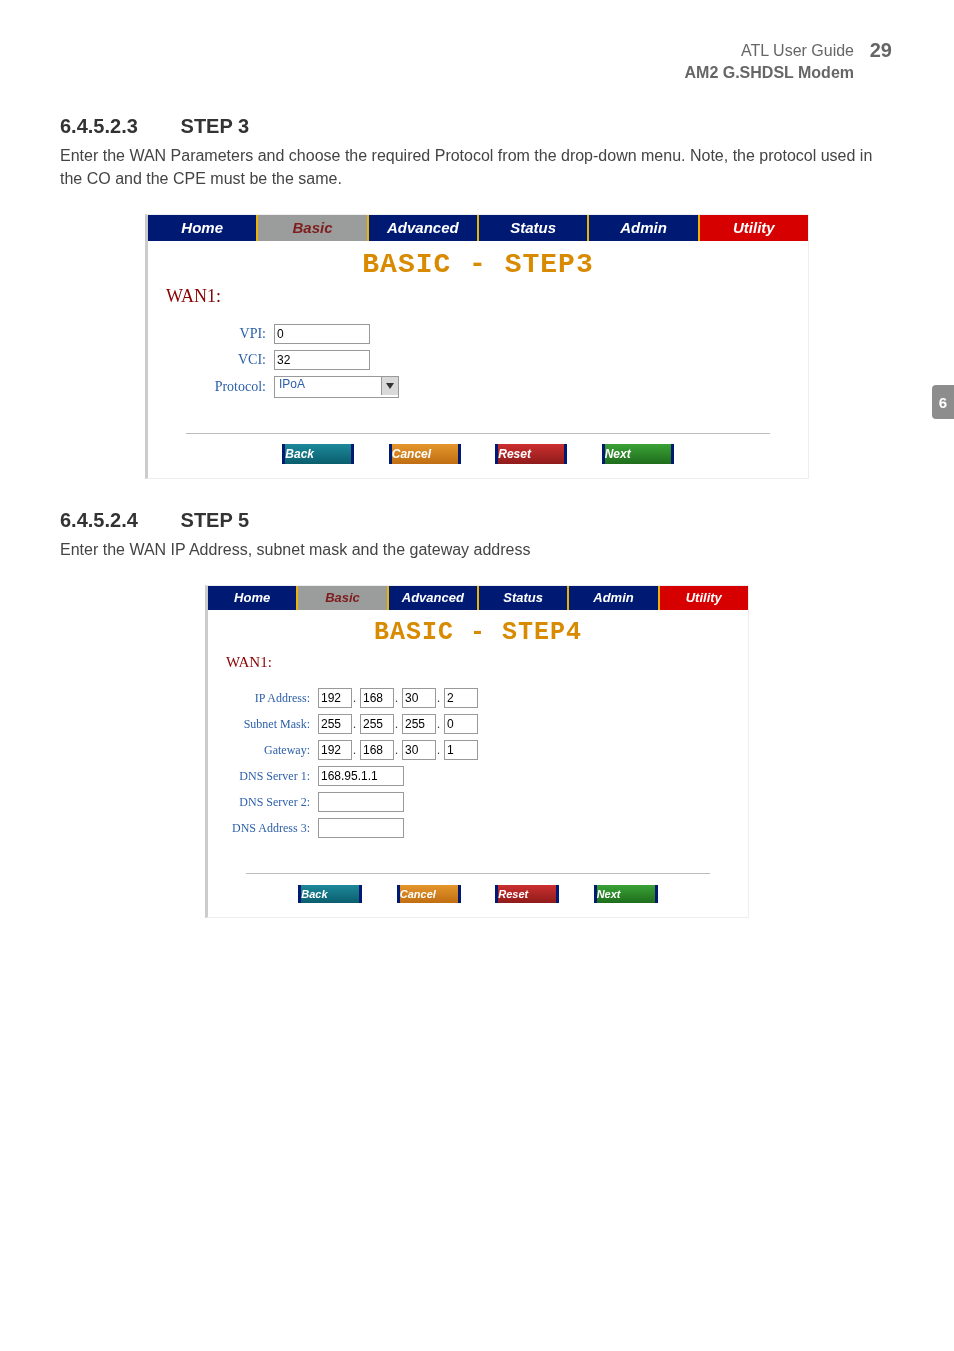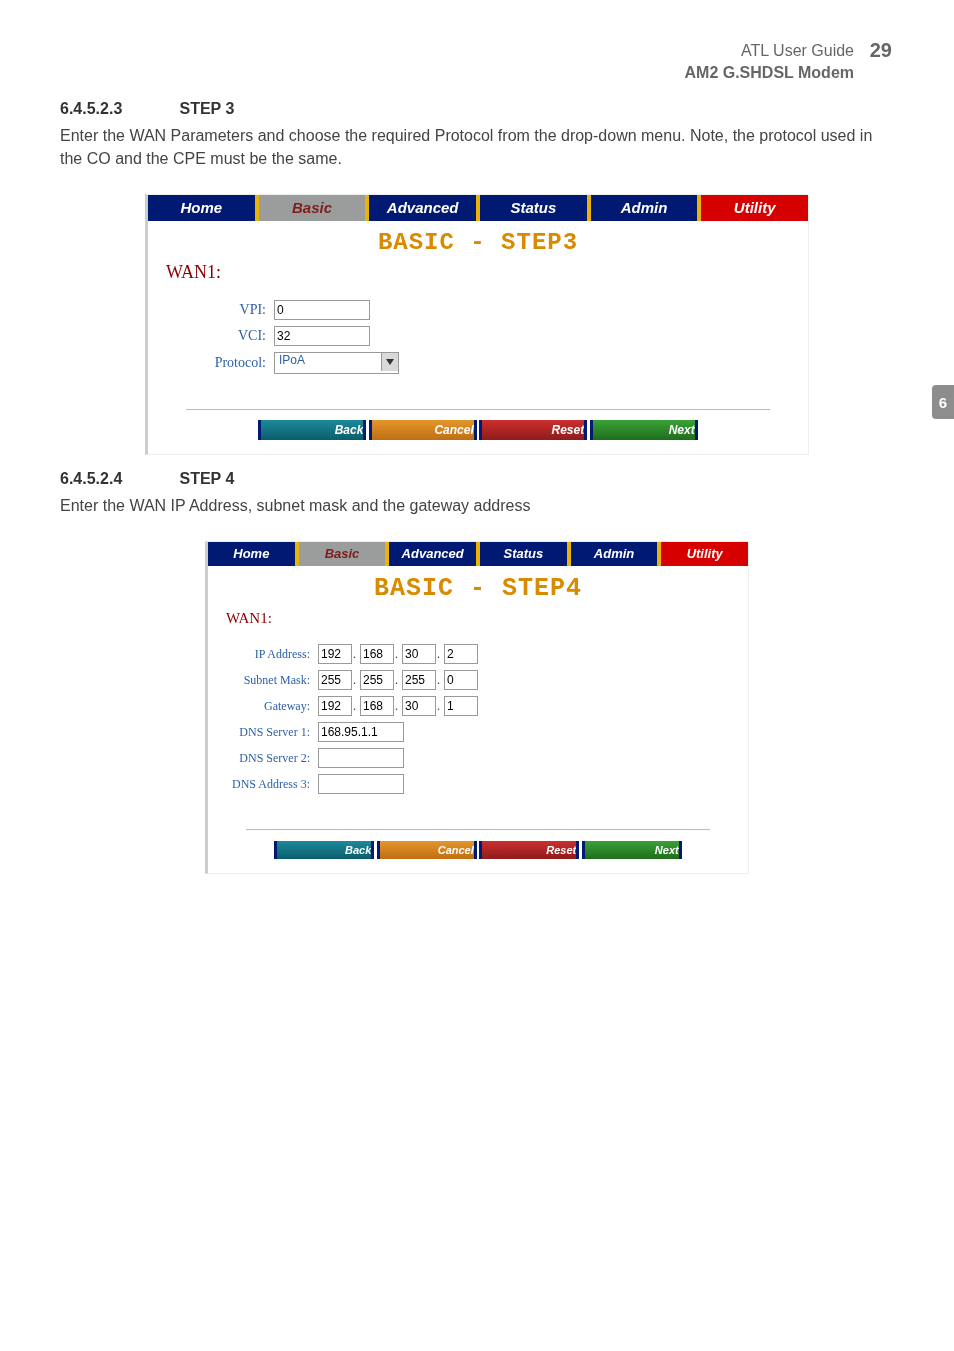--- a/index.html
+++ b/index.html
@@ -55,9 +55,9 @@
   }
   .section-heading {
     font-weight: bold;
-    font-size: 16px;
+    font-size: 20px;
     color: #333;
-    margin-top: 15px;
+    margin-top: 30px;
   }
   .section-heading .num { display: inline-block; width: 115px; }
   .body-text {

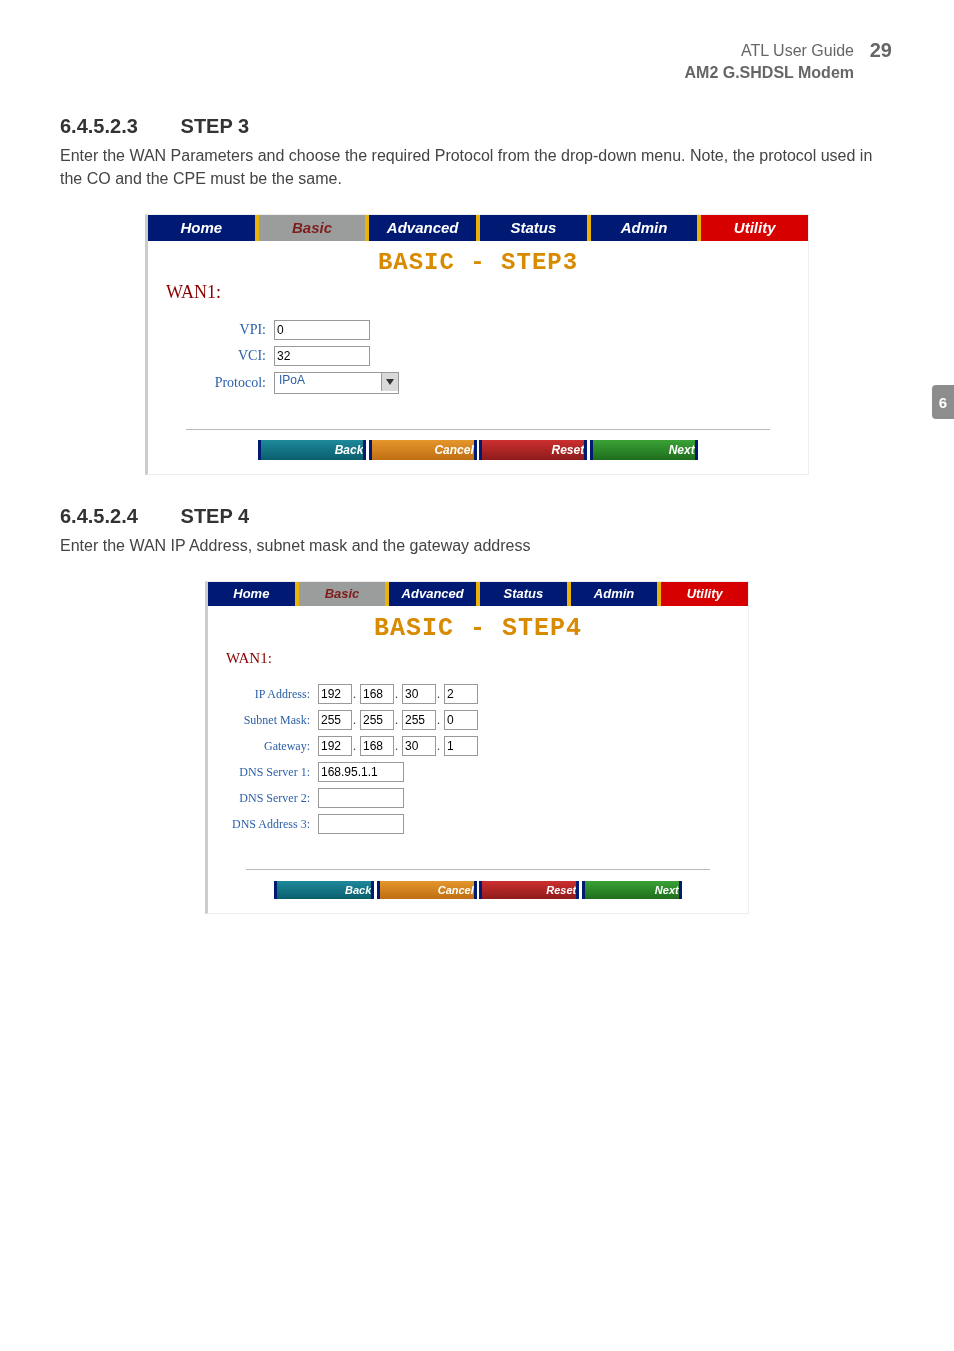--- a/index.html
+++ b/index.html
@@ -92,7 +92,7 @@
     color: #fff;
     font-size: 15px;
     line-height: 26px;
-    border-right: 4px solid #eab308;
+    border-right: 2px solid #eab308;
     position: relative;
   }
   .shot.step4 .navbar .tab { font-size: 13px; line-height: 24px; }

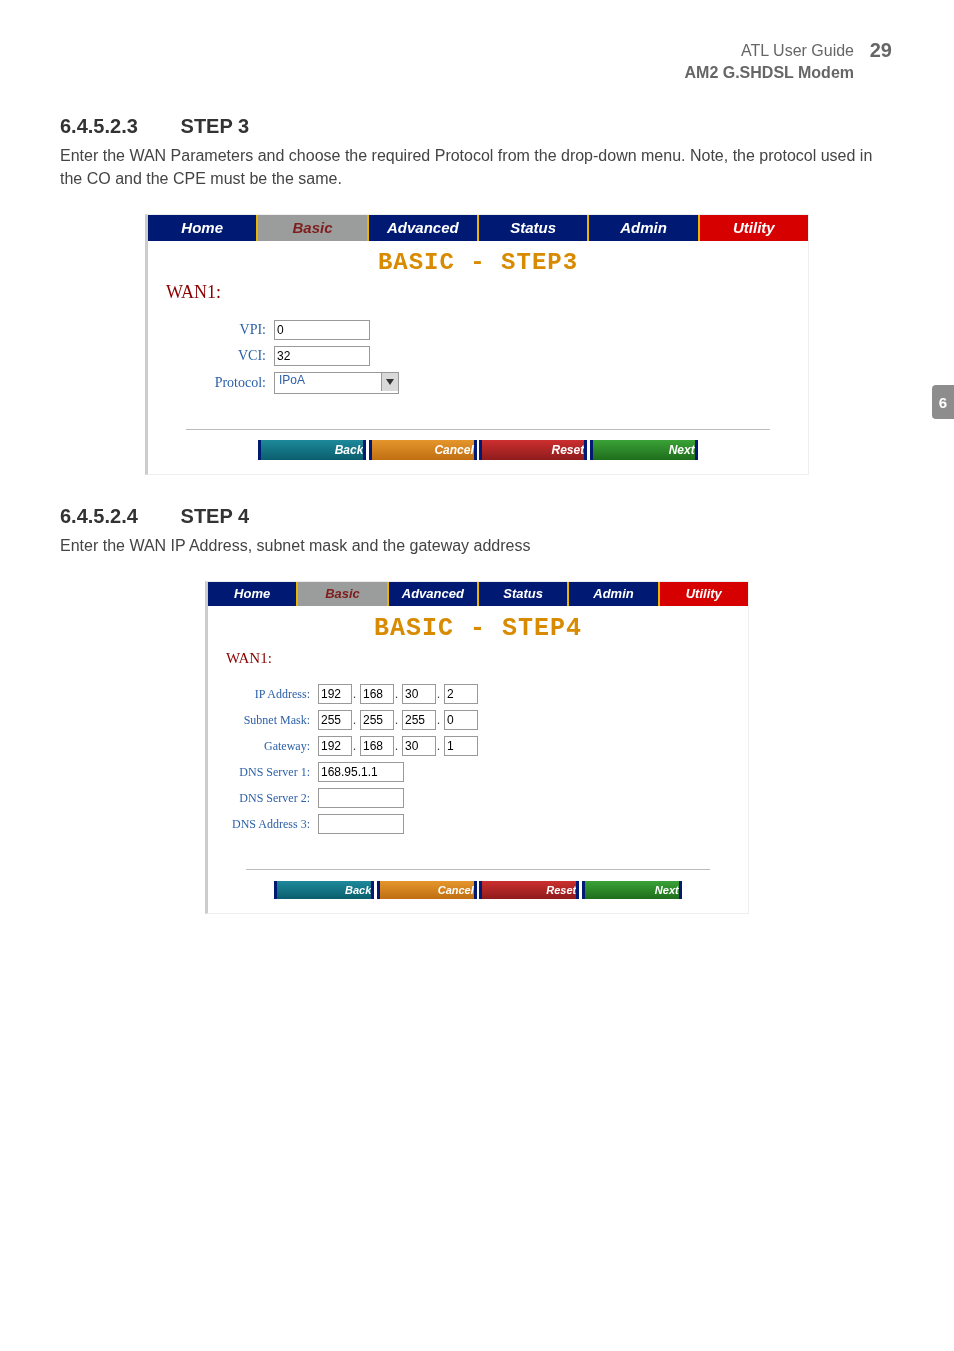--- a/index.html
+++ b/index.html
@@ -104,7 +104,7 @@
 
   .panel-title {
     text-align: center;
-    font-size: 24px;
+    font-size: 28px;
     font-weight: bold;
     font-family: "Courier New", monospace;
     color: #d88a00;

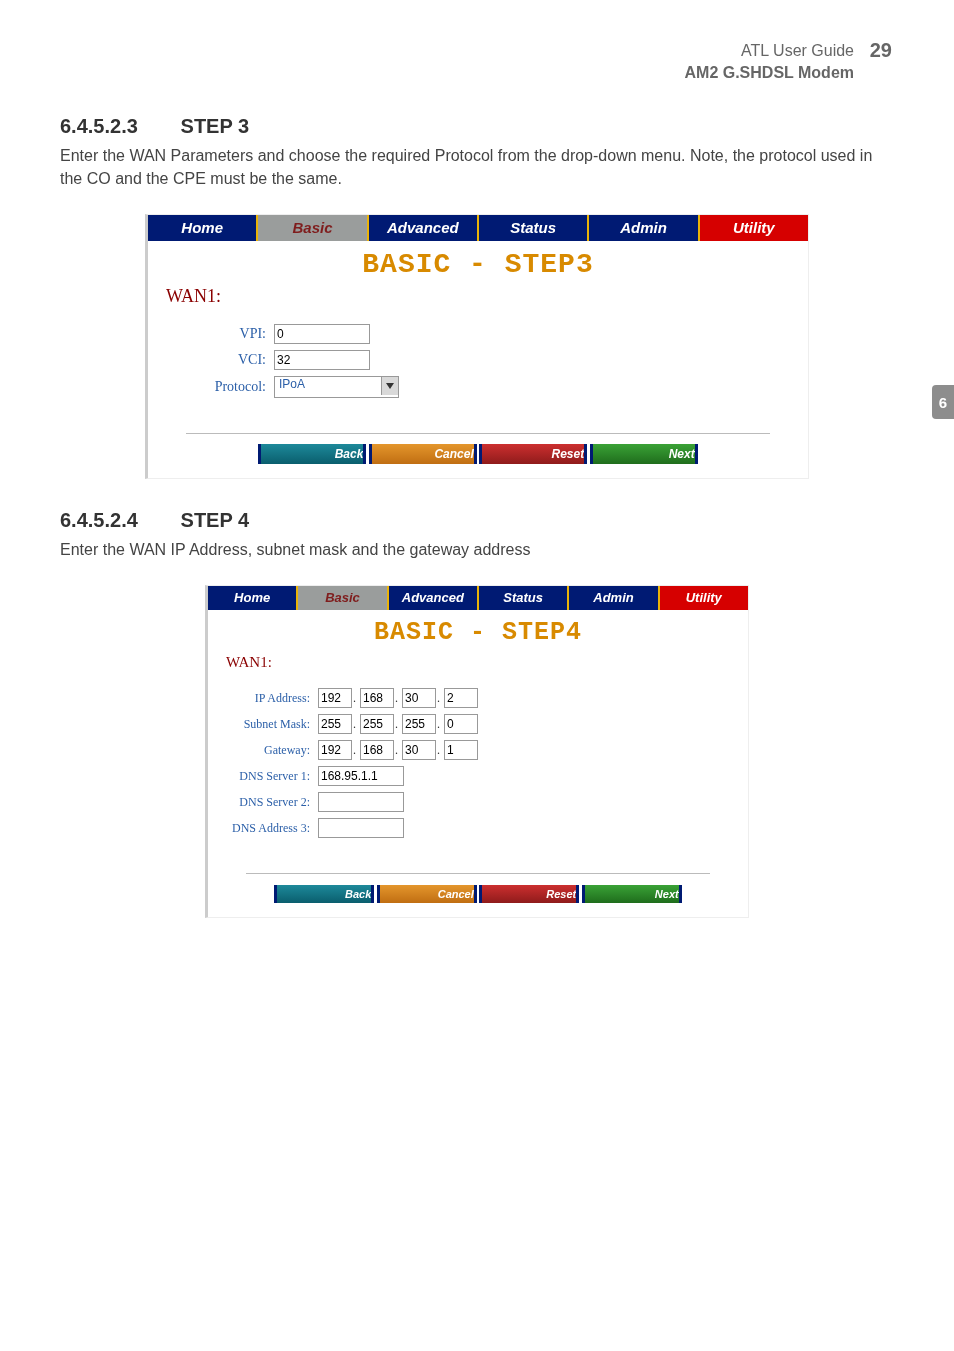--- a/index.html
+++ b/index.html
@@ -188,14 +188,13 @@
     min-width: 66px;
     height: 20px;
     line-height: 20px;
-    margin: 0 2px;
+    margin: 0 18px;
     font-size: 12px;
     font-weight: bold;
     color: #fff;
-    text-align: right;
+    text-align: left;
     font-style: italic;
     position: relative;
-    padding-left: 36px;
   }
   .shot.step4 .pill { min-width: 58px; font-size: 11px; height: 18px; line-height: 18px; }
   .pill.teal   { background: linear-gradient(#1d899a,#0a5e6d); }

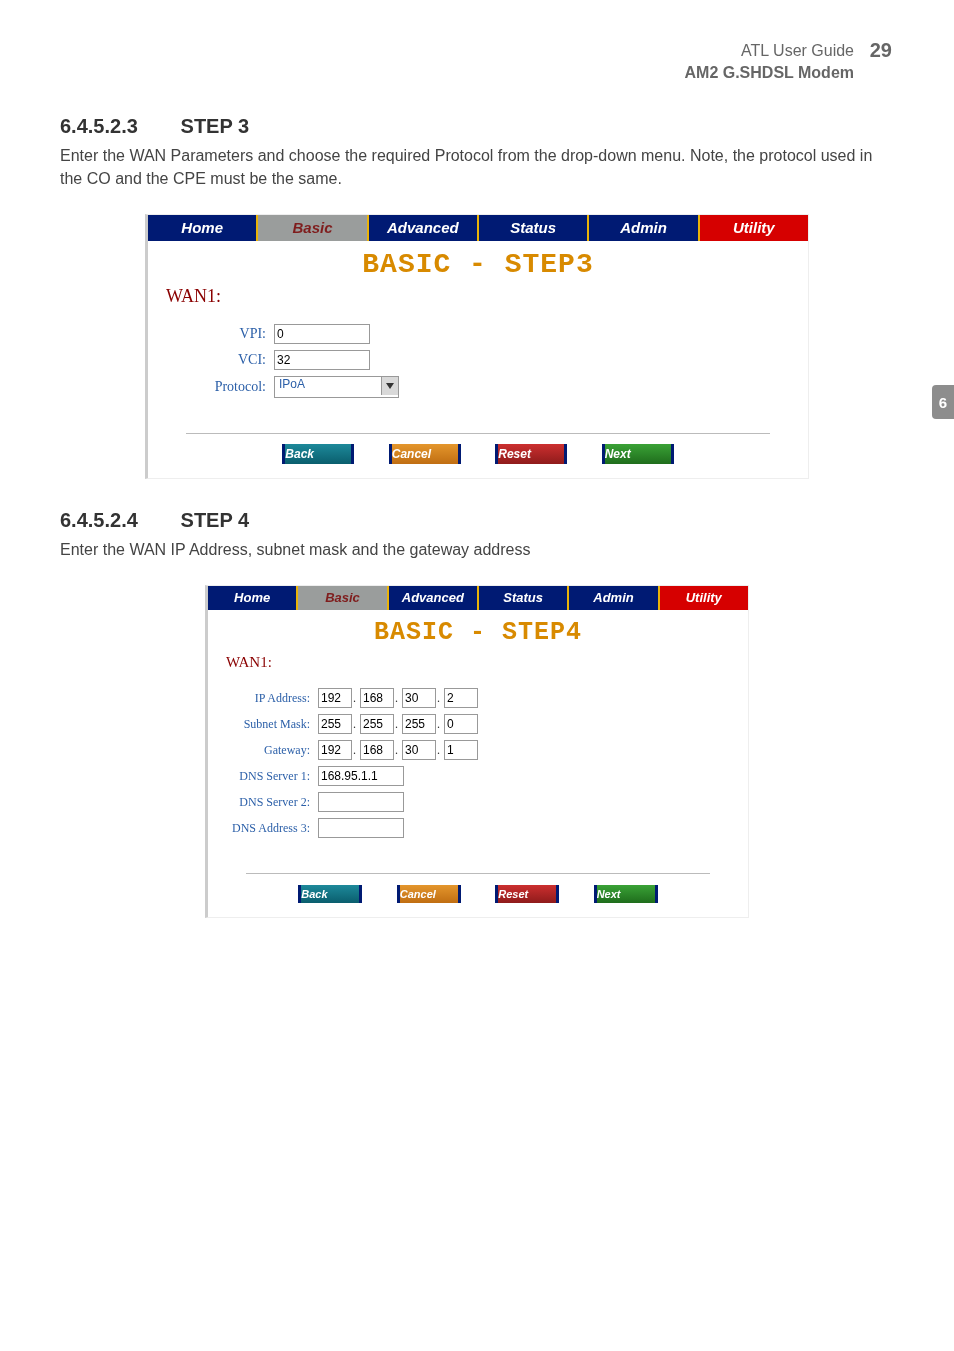--- a/index.html
+++ b/index.html
@@ -279,7 +279,7 @@
 
   <div class="section-heading">
     <span class="num">6.4.5.2.4</span>
-    <span>STEP 4</span>
+    <span>STEP 5</span>
   </div>
   <div class="body-text">Enter the WAN IP Address, subnet mask and the gateway address</div>
 

